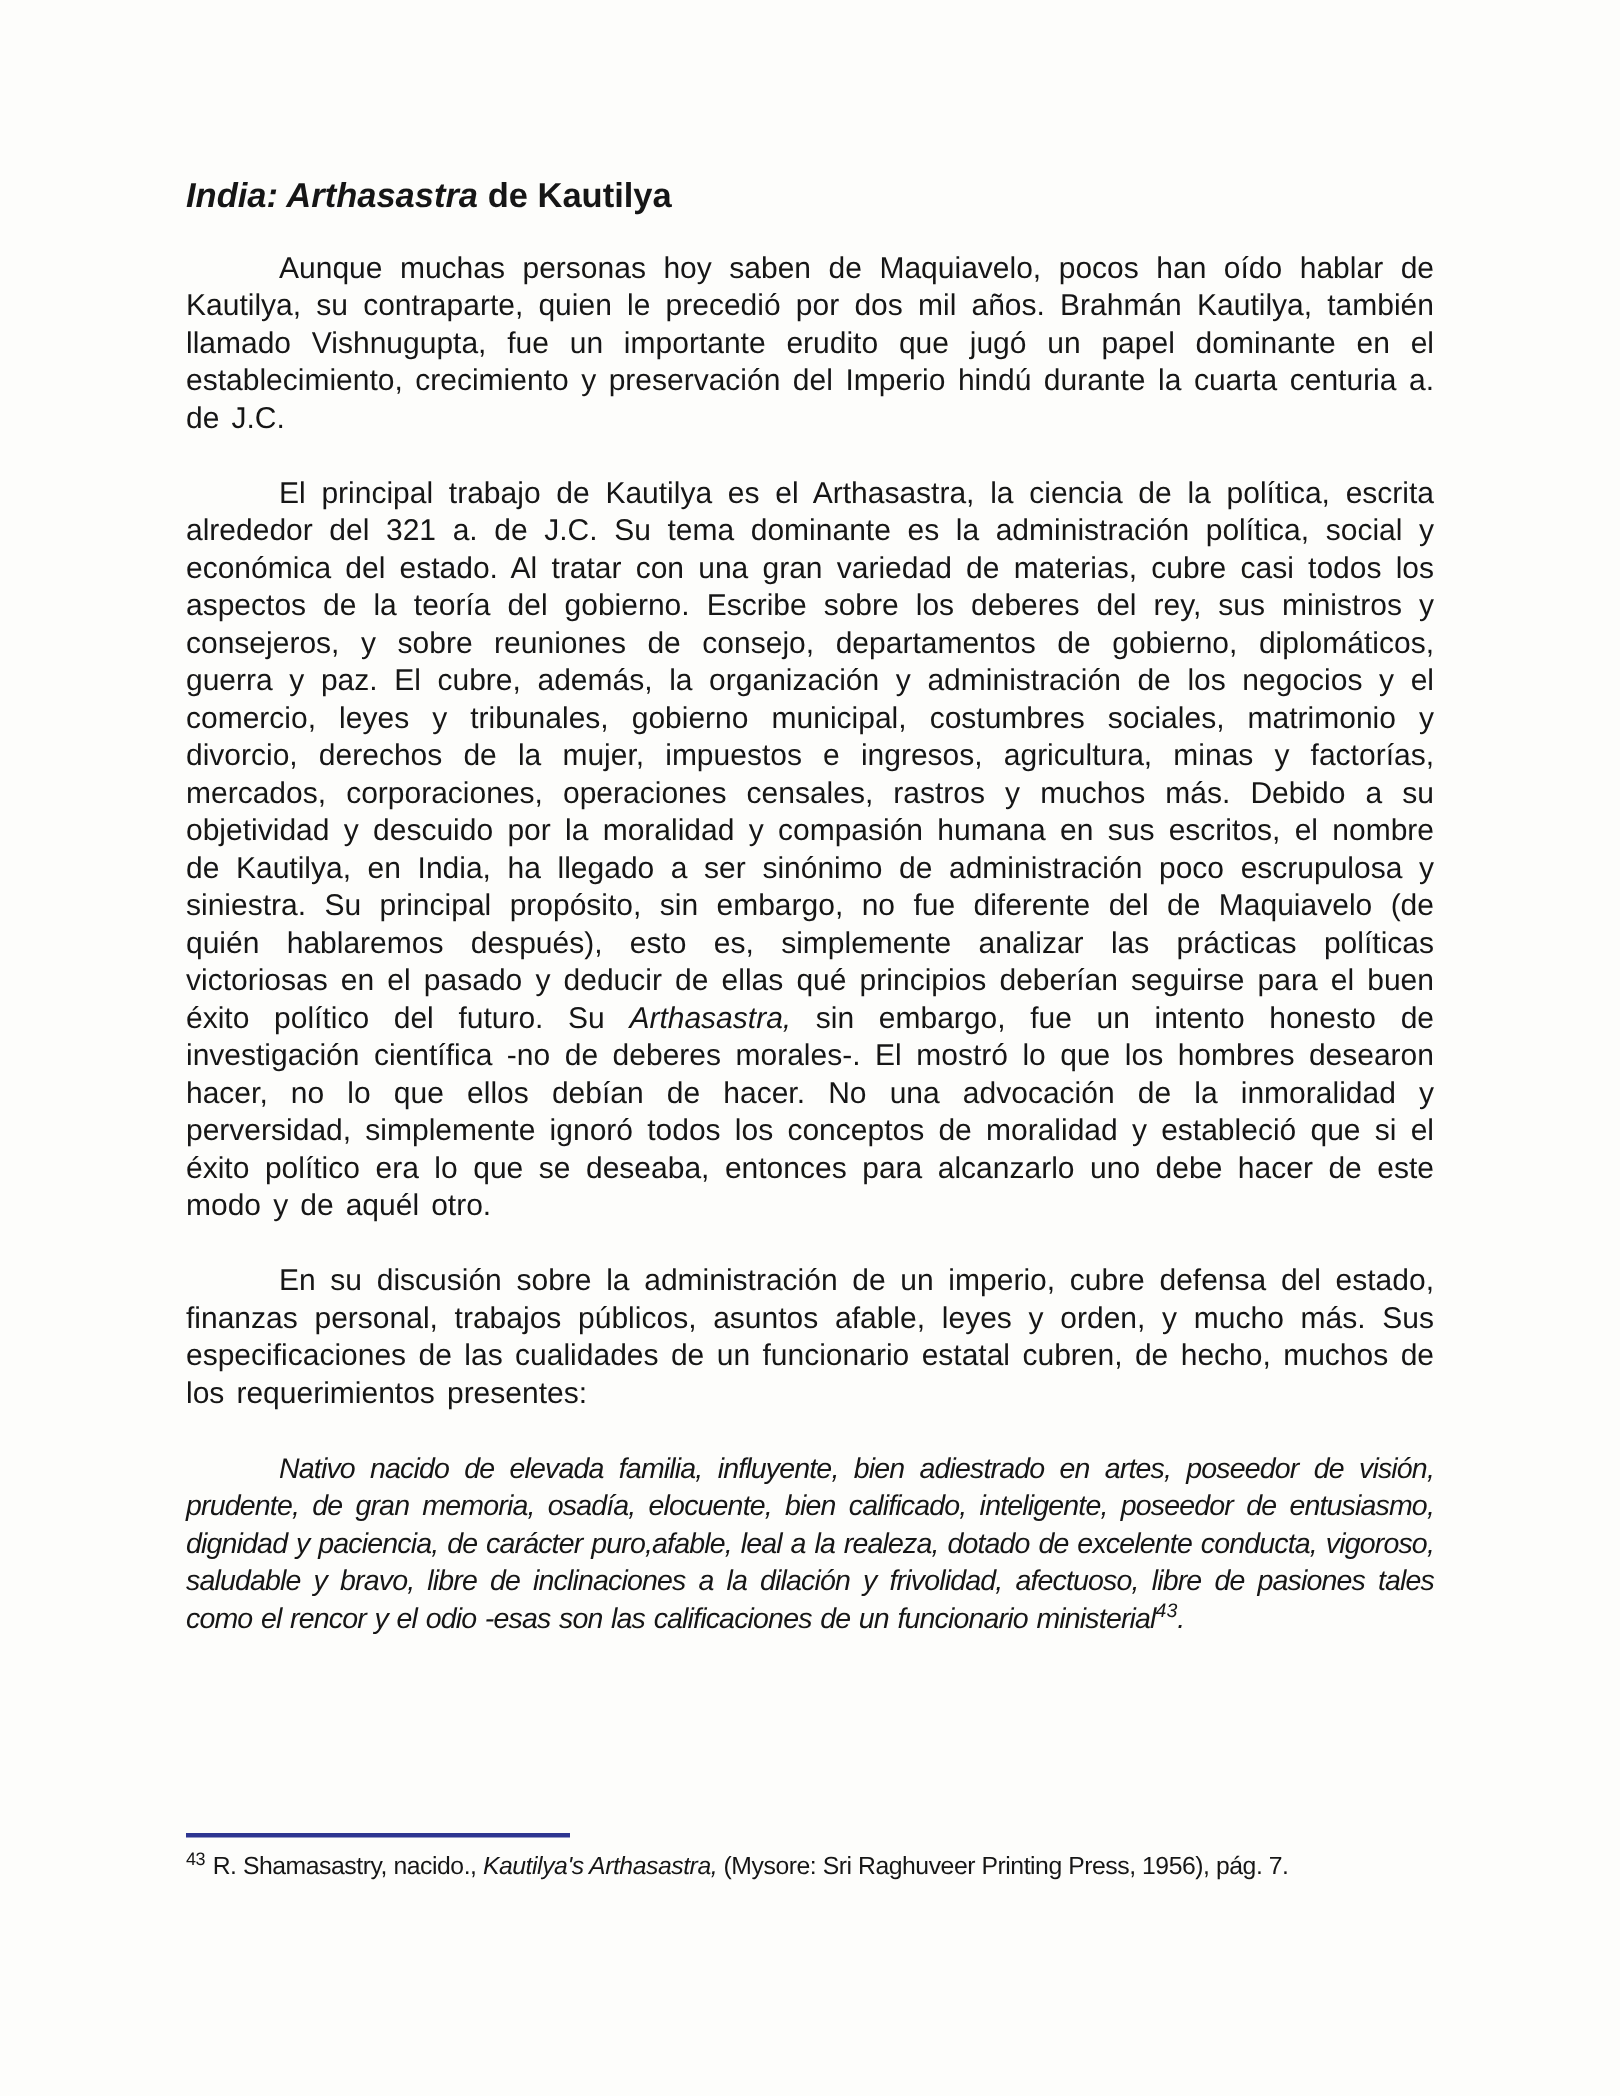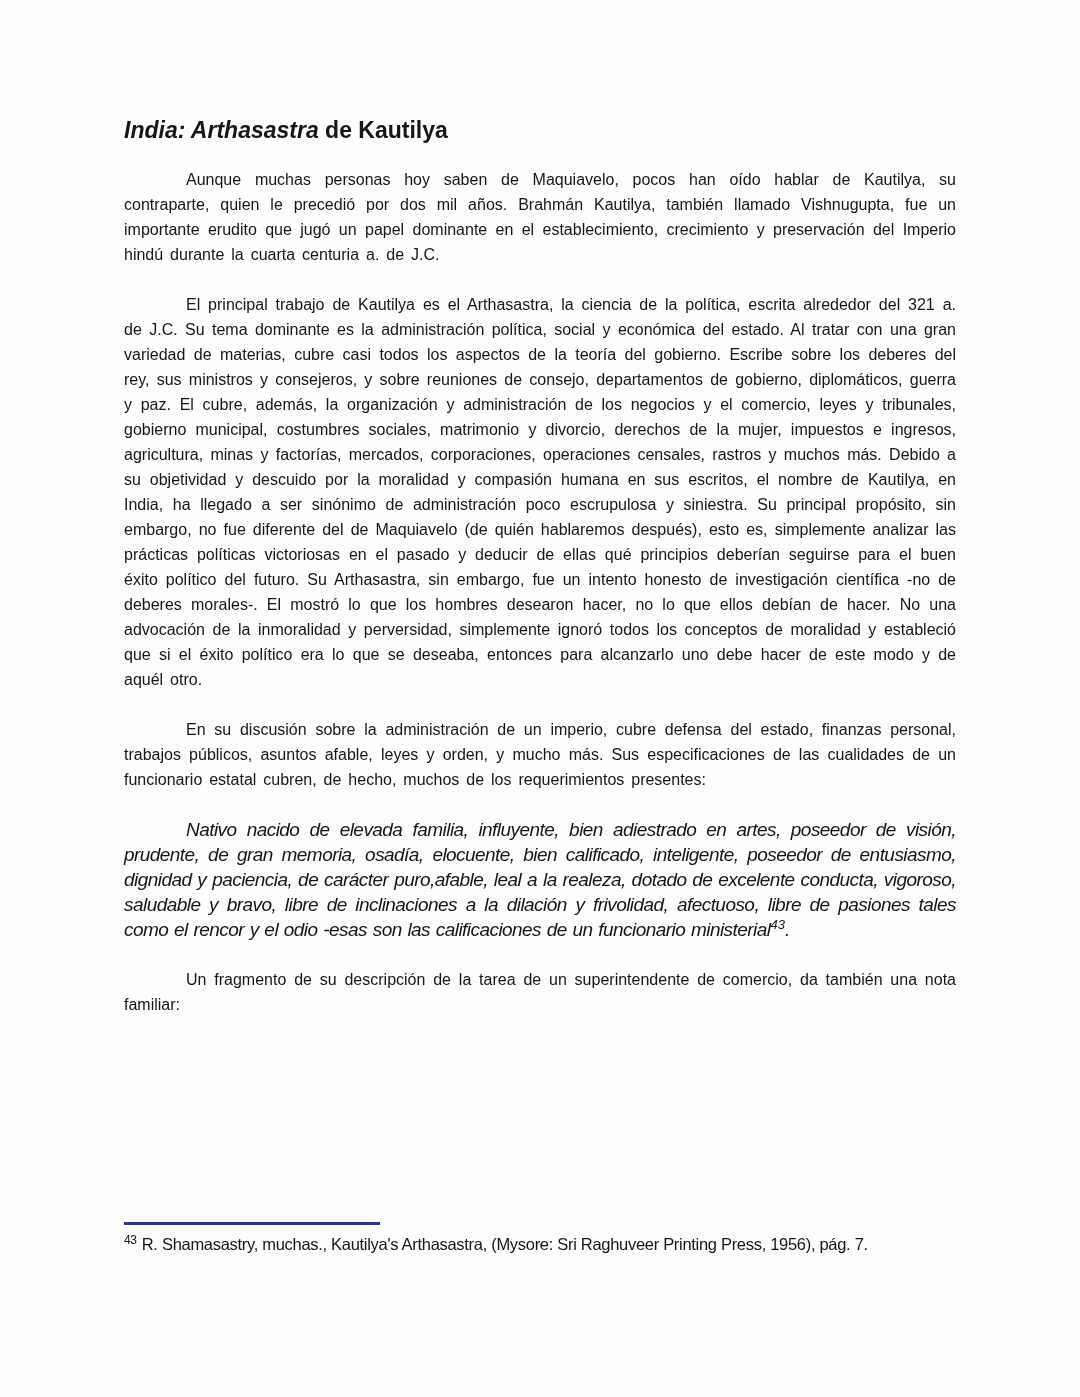--- a/index.html
+++ b/index.html
@@ -25,7 +25,7 @@
     font-weight: 700;
   }
   .para {
-    font-size: 16px;
+    font-size: 20px;
     line-height: 25px;
     margin: 0 0 25px 0;
     text-align: justify;

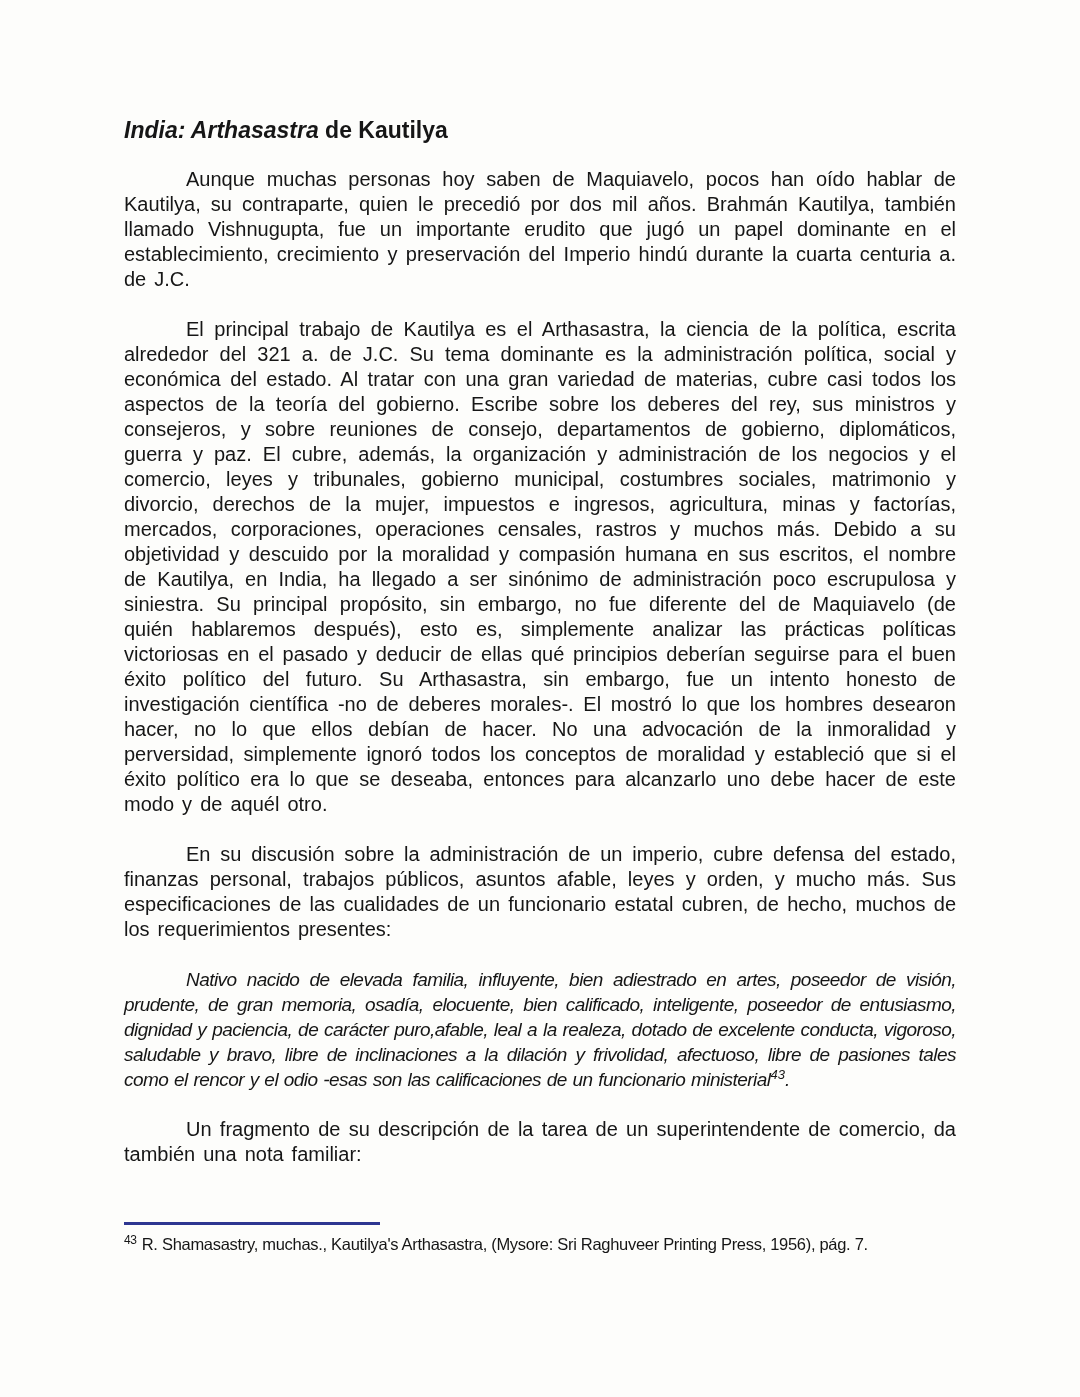--- a/index.html
+++ b/index.html
@@ -39,7 +39,7 @@
     font-style: italic;
   }
   .bold        { font-weight: 700; }
-  .italic      { }
+  .italic      { font-style: italic; }
   .bold-italic { font-weight: 700; font-style: italic; }
   .sup {
     vertical-align: super;

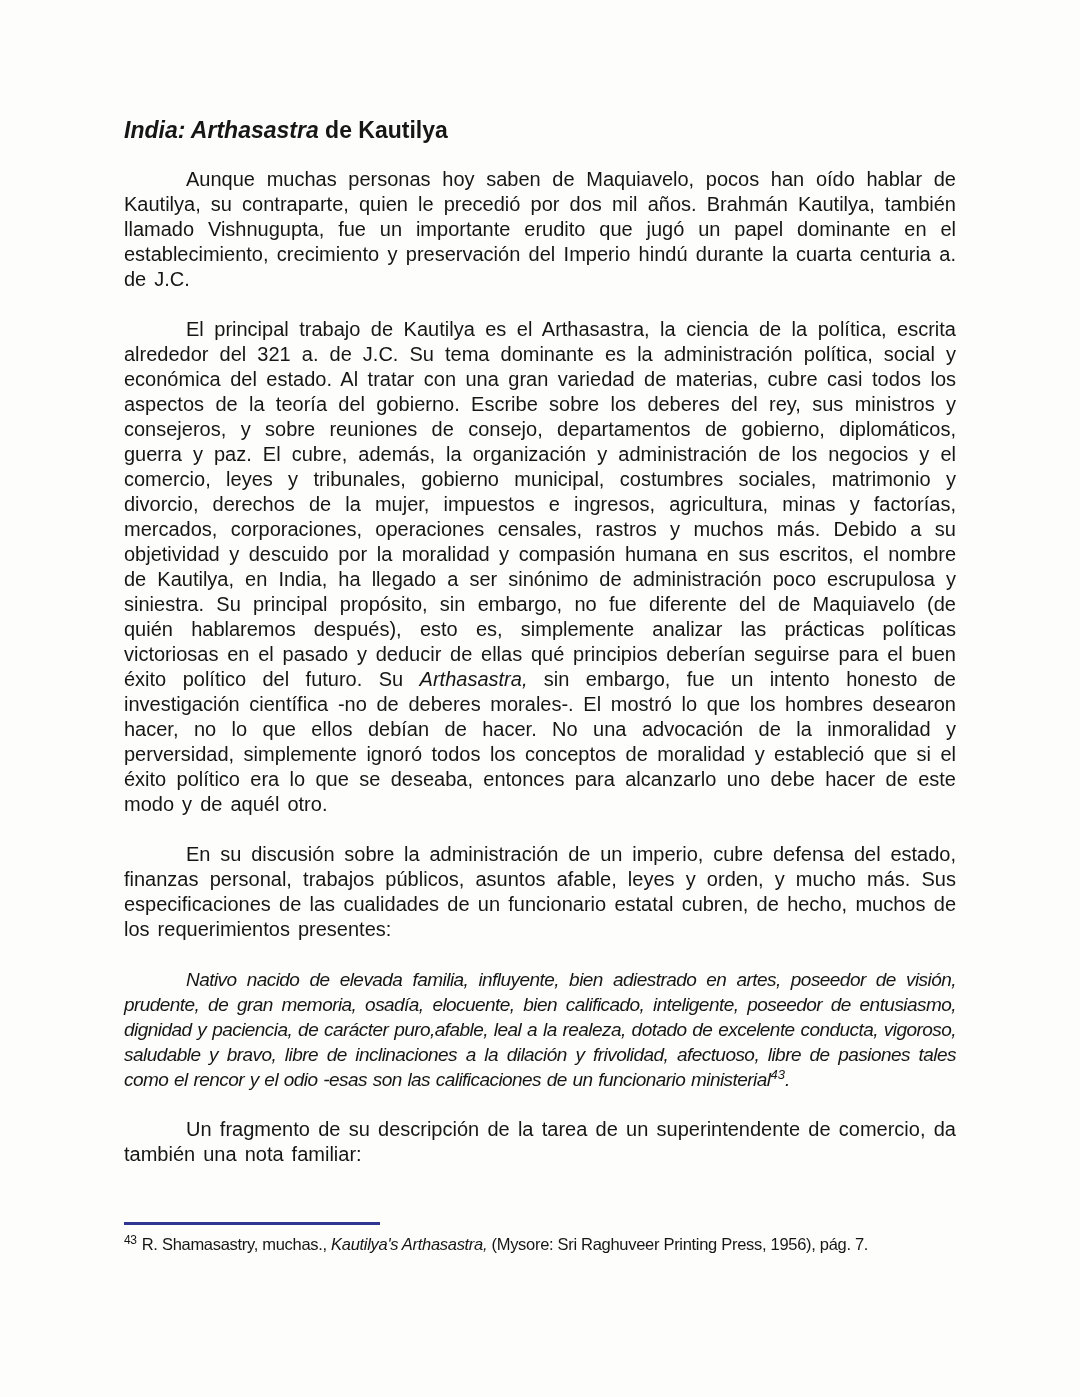--- a/index.html
+++ b/index.html
@@ -84,7 +84,6 @@
       <p class="para body"><span>El principal trabajo de Kautilya es el Arthasastra, la ciencia de la política, escrita alrededor del 321 a. de J.C. Su tema dominante es la administración política, social y económica del estado. Al tratar con una gran variedad de materias, cubre casi todos los aspectos de la teoría del gobierno. Escribe sobre los deberes del rey, sus ministros y consejeros, y sobre reuniones de consejo, departamentos de gobierno, diplomáticos, guerra y paz. El cubre, además, la organización y administración de los negocios y el comercio, leyes y tribunales, gobierno municipal, costumbres sociales, matrimonio y divorcio, derechos de la mujer, impuestos e ingresos, agricultura, minas y factorías, mercados, corporaciones, operaciones censales, rastros y muchos más. Debido a su objetividad y descuido por la moralidad y compasión humana en sus escritos, el nombre de Kautilya, en India, ha llegado a ser sinónimo de administración poco escrupulosa y siniestra. Su principal propósito, sin embargo, no fue diferente del de Maquiavelo (de quién hablaremos después), esto es, simplemente analizar las prácticas políticas victoriosas en el pasado y deducir de ellas qué principios deberían seguirse para el buen éxito político del futuro. Su </span><span class="italic">Arthasastra,</span><span> sin embargo, fue un intento honesto de investigación científica -no de deberes morales-. El mostró lo que los hombres desearon hacer, no lo que ellos debían de hacer. No una advocación de la inmoralidad y perversidad, simplemente ignoró todos los conceptos de moralidad y estableció que si el éxito político era lo que se deseaba, entonces para alcanzarlo uno debe hacer de este modo y de aquél otro.</span></p>
       <p class="para body"><span>En su discusión sobre la administración de un imperio, cubre defensa del estado, finanzas personal, trabajos públicos, asuntos afable, leyes y orden, y mucho más. Sus especificaciones de las cualidades de un funcionario estatal cubren, de hecho, muchos de los requerimientos presentes:</span></p>
       <p class="para quote"><span>Nativo nacido de elevada familia, influyente, bien adiestrado en artes, poseedor de visión, prudente, de gran memoria, osadía, elocuente, bien calificado, inteligente, poseedor de entusiasmo, dignidad y paciencia, de carácter puro,afable, leal a la realeza, dotado de excelente conducta, vigoroso, saludable y bravo, libre de inclinaciones a la dilación y frivolidad, afectuoso, libre de pasiones tales como el rencor y el odio -esas son las calificaciones de un funcionario ministerial</span><span class="sup">43</span><span>.</span></p>
-      <p class="para body"><span>Un fragmento de su descripción de la tarea de un superintendente de comercio, da también una nota familiar:</span></p>
     </div>
 
   <div class="footnote-block">

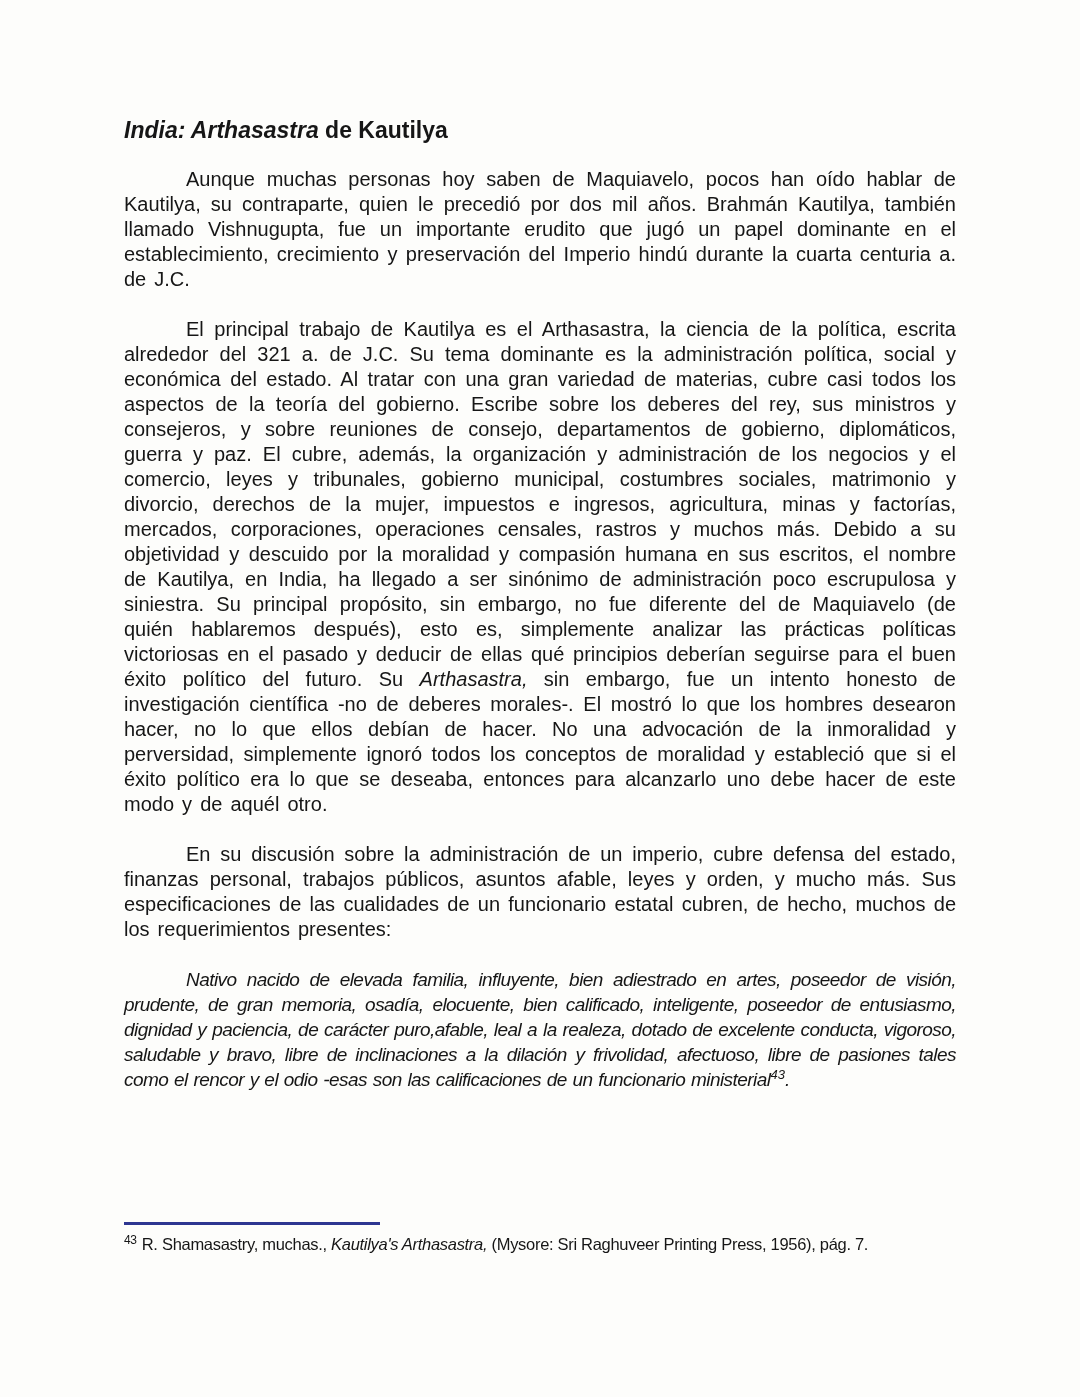--- a/index.html
+++ b/index.html
@@ -89,7 +89,7 @@
   <div class="footnote-block">
     <div class="footnote-rule"></div>
     <p class="footnote-text">
-      <span class="fn-num">43</span><span><span>R. Shamasastry, muchas., </span><span class="italic">Kautilya's Arthasastra,</span><span> (Mysore: Sri Raghuveer Printing Press, 1956), pág. 7.</span></span>
+      <span class="fn-num">43</span><span><span>R. Shamasastry, nacido., </span><span class="italic">Kautilya's Arthasastra,</span><span> (Mysore: Sri Raghuveer Printing Press, 1956), pág. 7.</span></span>
     </p>
   </div>
 </div>

